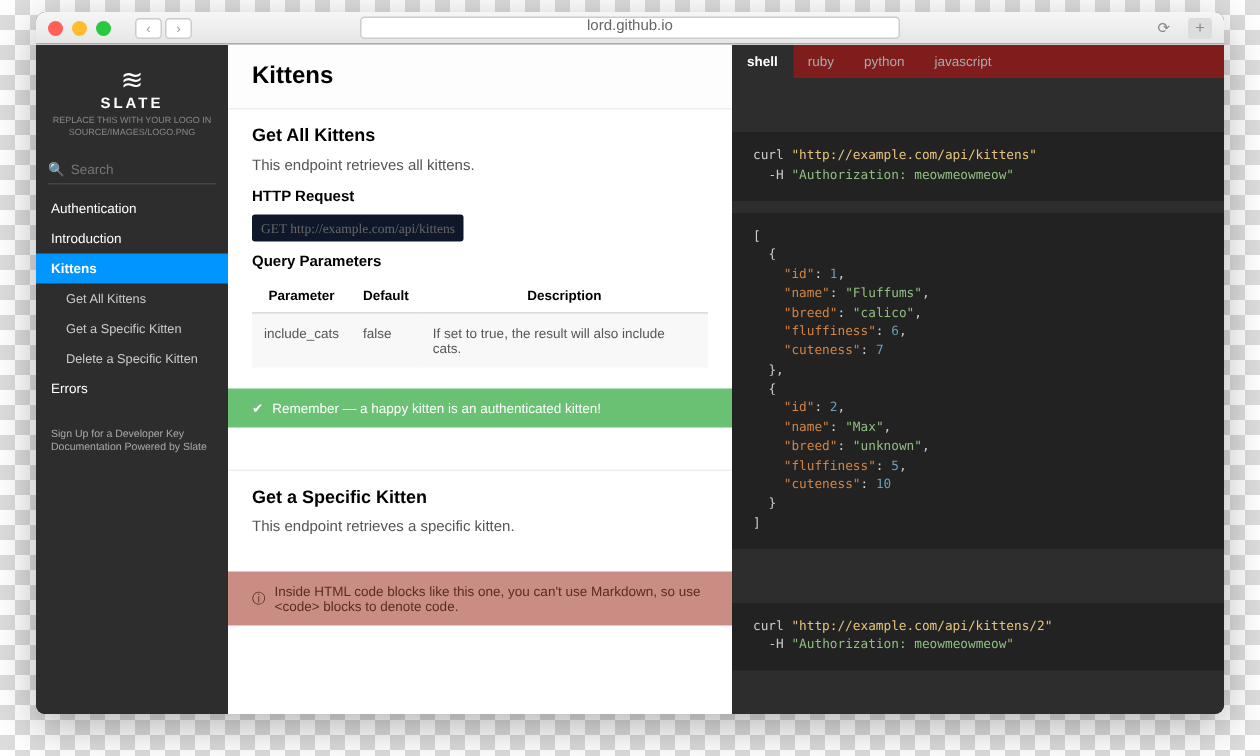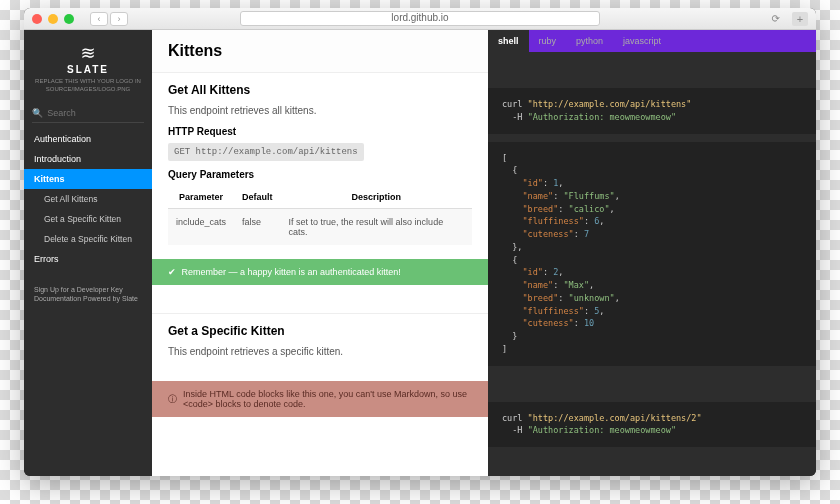--- a/index.html
+++ b/index.html
@@ -43,7 +43,7 @@
 .aside.warning{background:#c98d83;color:#5a2b24}
 .hr{height:1px;background:#eee}
 .code{width:328px;background:#2d2d2d;color:#ccc;overflow-y:auto;font-size:9px}
-.langs{display:flex;background:#6d28d9}
+.langs{display:flex;background:#7f1d1d}
 .langs span{padding:6px 10px;cursor:pointer;color:#aaa}
 .langs span.active{background:#2d2d2d;color:#fff;font-weight:700}
 .code pre{padding:10px 14px;font-family:Menlo,monospace;font-size:8.5px;line-height:1.5;white-space:pre-wrap;background:#222;margin:8px 0}

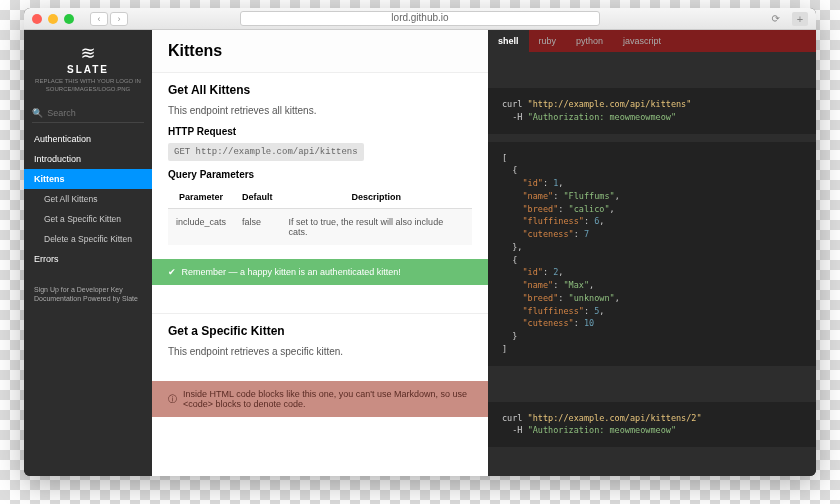--- a/index.html
+++ b/index.html
@@ -33,7 +33,7 @@
 .docs h2{font-size:12px;font-weight:700;margin-bottom:8px}
 .docs p{font-size:10px;color:#555;margin-bottom:10px}
 .docs h3{font-size:10px;font-weight:700;margin:8px 0 6px}
-.codeinline{background:#e5e5e5;padding:4px 6px;border-radius:2px;font-family:Liberation Mono, monospace;font-size:9px;color:#666;display:inline-block}
+.codeinline{background:#0f172a;padding:4px 6px;border-radius:2px;font-family:Liberation Serif, serif;font-size:9px;color:#666;display:inline-block}
 table{width:100%;border-collapse:collapse;font-size:9px}
 th{text-align:center;padding:6px 8px;border-bottom:1px solid #ddd;font-weight:700}
 td{padding:8px;color:#555;vertical-align:top}

